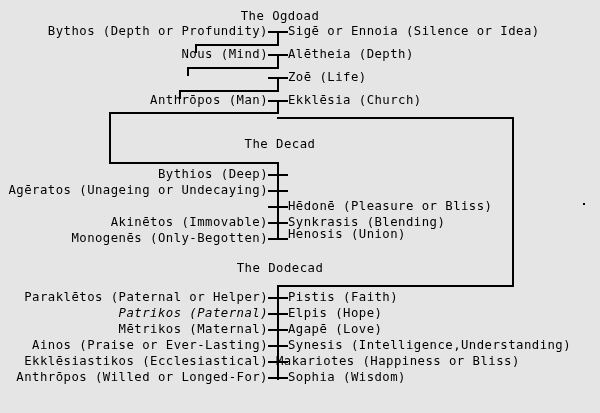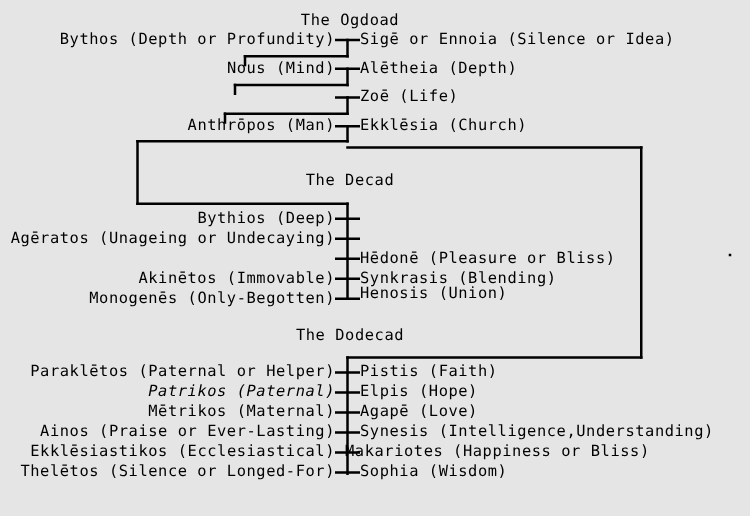--- a/index.html
+++ b/index.html
@@ -130,7 +130,7 @@
   <div class="ln hl" style="left:268px; top:361px; width:20px;"></div>
   <div class="txt" style="left:276px; top:355px;">Makariotes (Happiness or Bliss)</div>
 
-  <div class="txt right" style="left:268px; top:371px;">Thelētos (Silence or Longed-For)</div>
+  <div class="txt right" style="left:268px; top:371px;">Anthrōpos (Willed or Longed-For)</div>
   <div class="ln hl" style="left:268px; top:377px; width:20px;"></div>
   <div class="txt" style="left:288px; top:371px;">Sophia (Wisdom)</div>
 

